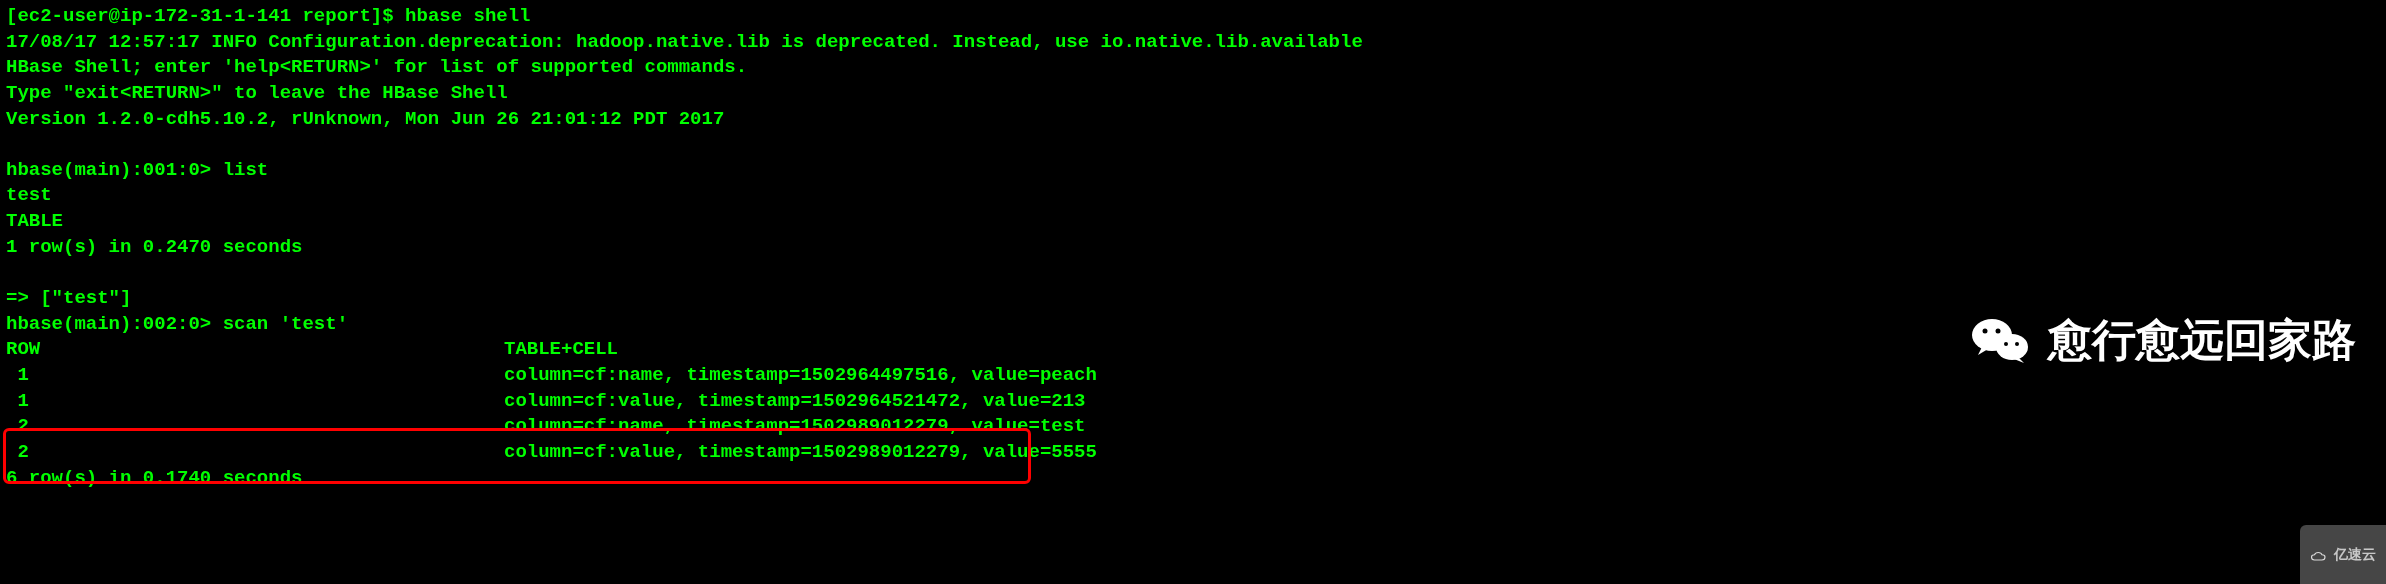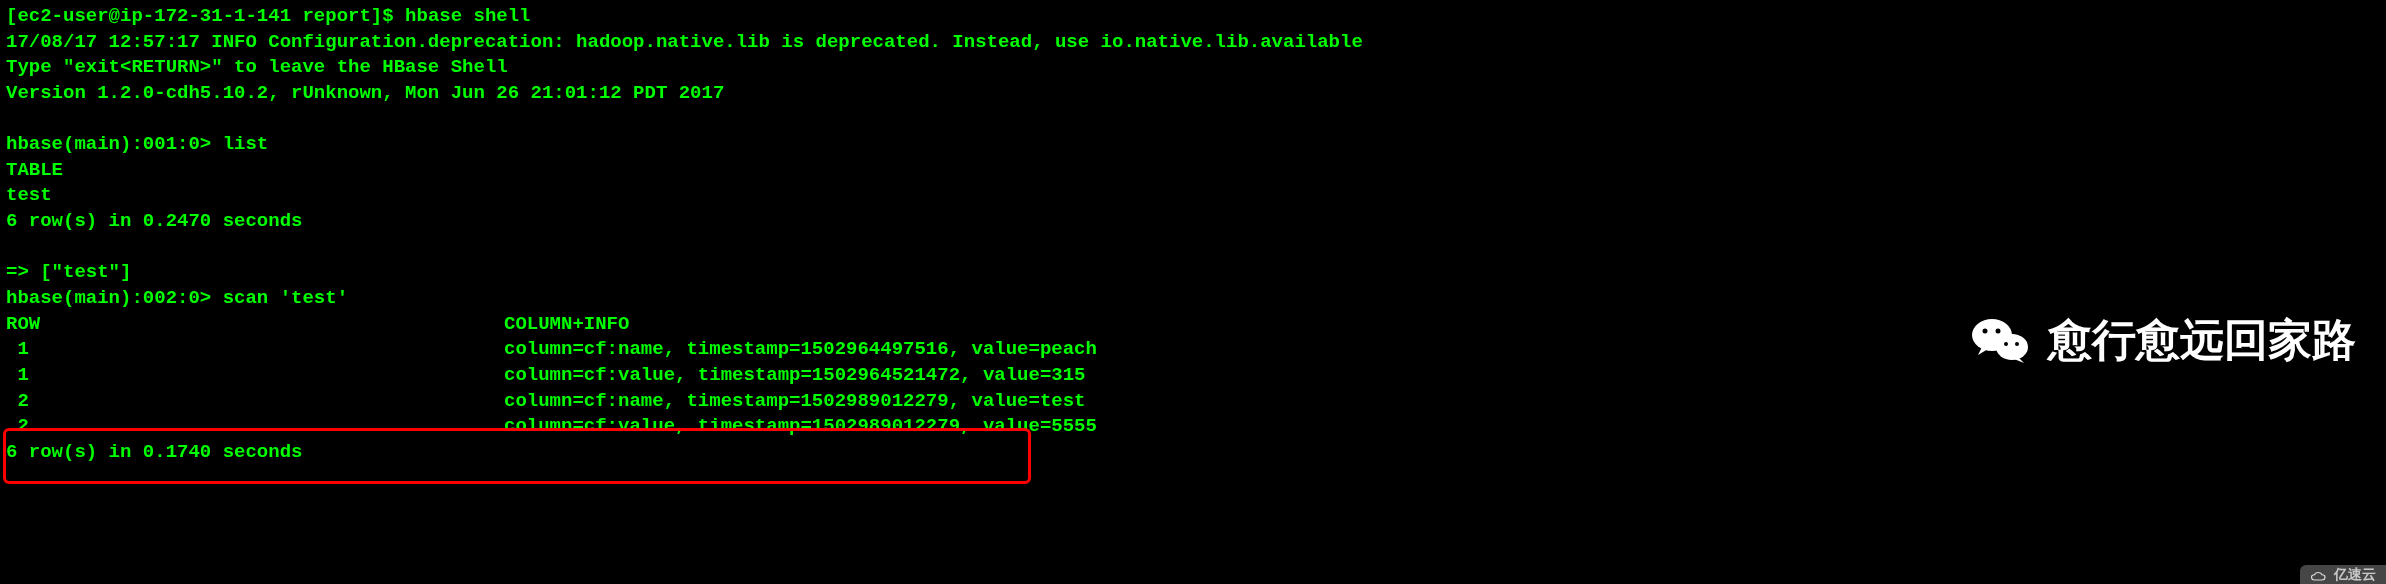--- a/index.html
+++ b/index.html
@@ -70,6 +70,7 @@
   <div class="line"><span>[ec2-user@ip-172-31-1-141 report]$ </span><span>hbase shell</span></div>
 
   <div class="line">17/08/17 12:57:17 INFO Configuration.deprecation: hadoop.native.lib is deprecated. Instead, use io.native.lib.available</div>
+  <div class="line">HBase Shell; enter 'help&lt;RETURN&gt;' for list of supported commands.</div>
   <div class="line">Type "exit&lt;RETURN&gt;" to leave the HBase Shell</div>
   <div class="line">Version 1.2.0-cdh5.10.2, rUnknown, Mon Jun 26 21:01:12 PDT 2017</div>
 

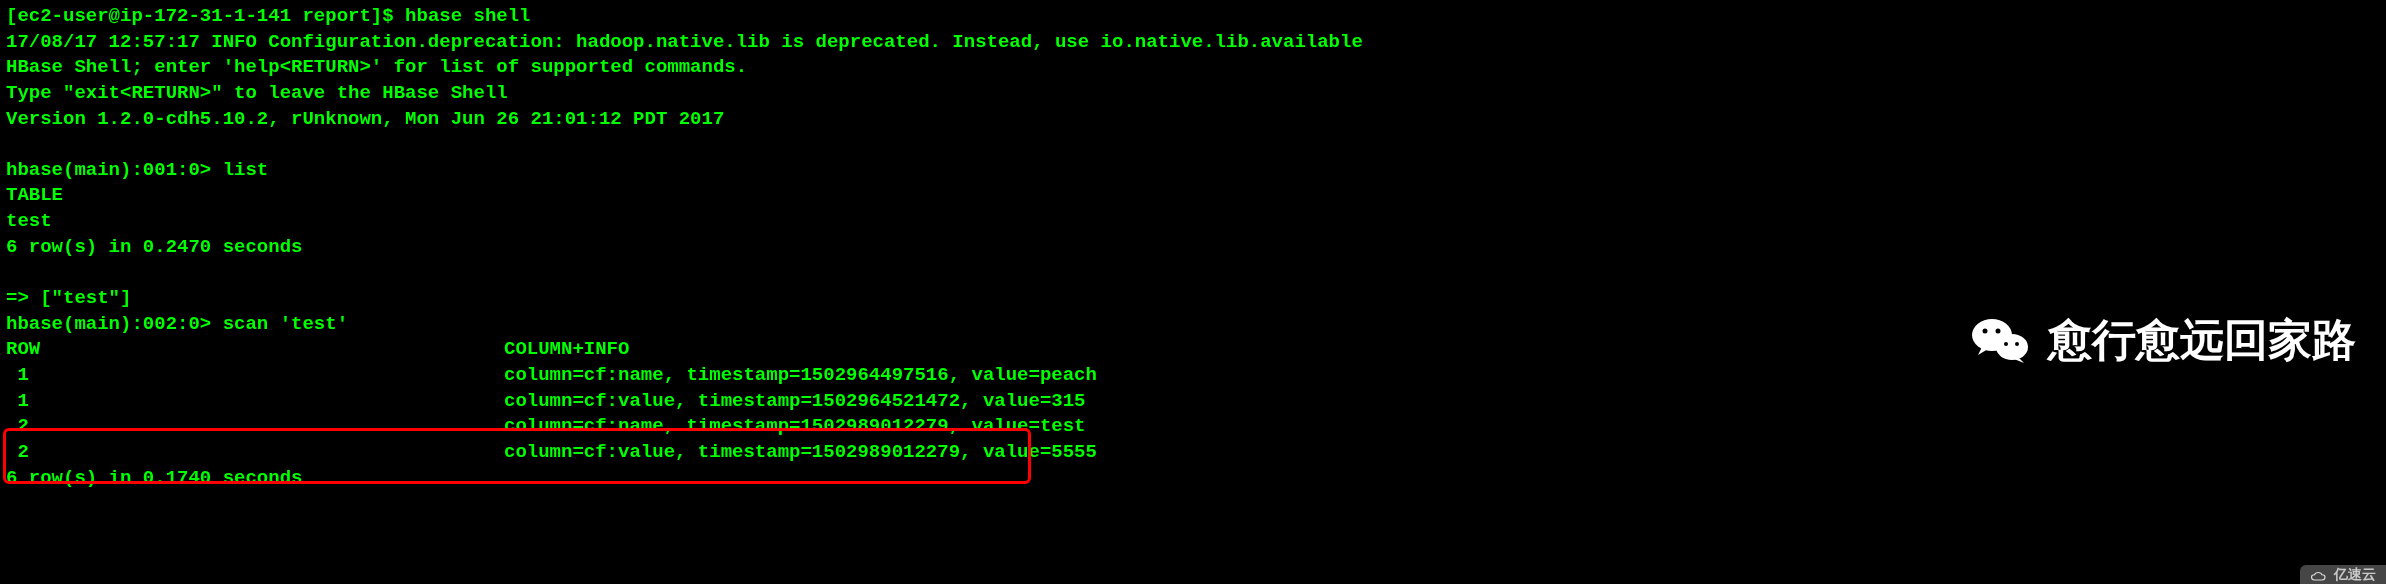--- a/index.html
+++ b/index.html
@@ -78,8 +78,8 @@
 
   <div class="line"><span>hbase(main):001:0&gt; </span><span>list</span></div>
 
+  <div class="line">test</div>
   <div class="line">TABLE</div>
-  <div class="line">test</div>
   <div class="line">6 row(s) in 0.2470 seconds</div>
 
   <div class="line">&nbsp;</div>

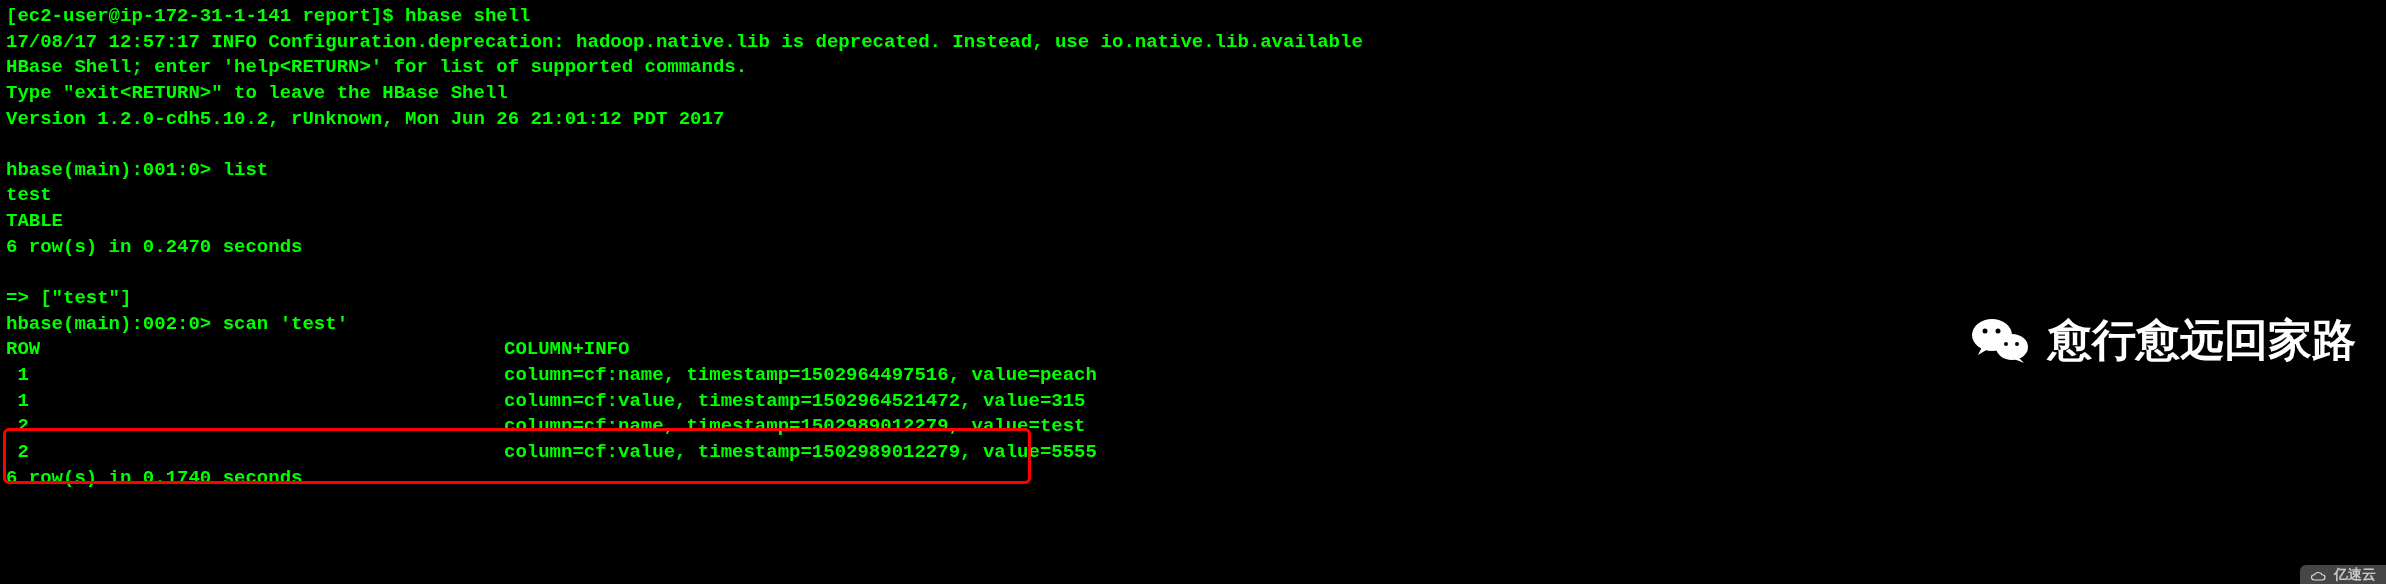--- a/index.html
+++ b/index.html
@@ -80,7 +80,7 @@
 
   <div class="line">test</div>
   <div class="line">TABLE</div>
-  <div class="line">6 row(s) in 0.2470 seconds</div>
+  <div class="line">1 row(s) in 0.2470 seconds</div>
 
   <div class="line">&nbsp;</div>
 

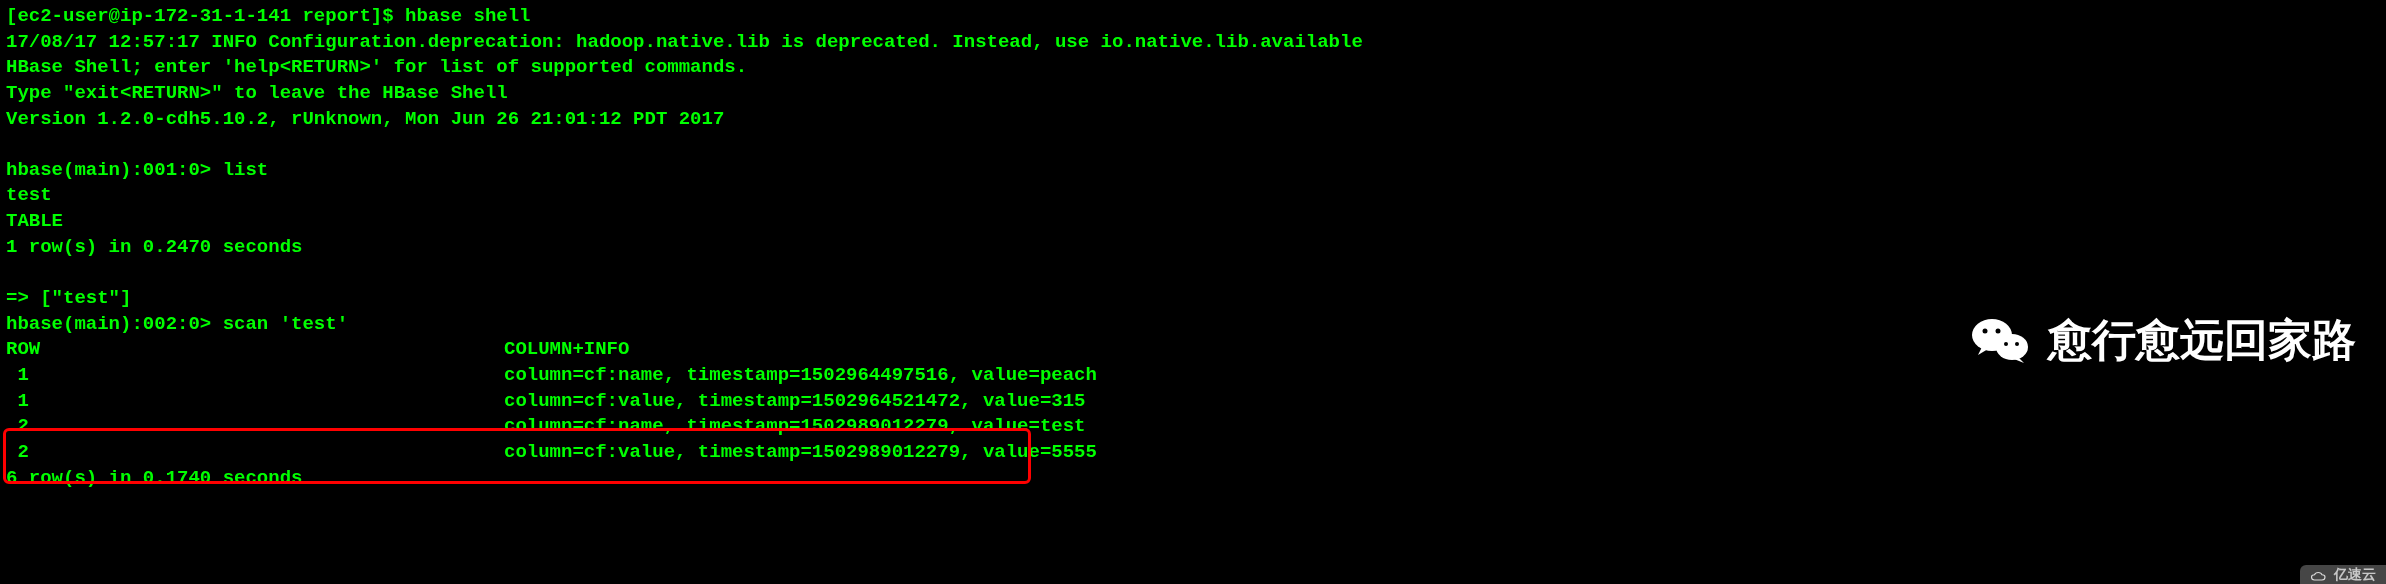--- a/index.html
+++ b/index.html
@@ -89,7 +89,7 @@
   <div class="line"><span>hbase(main):002:0&gt; </span><span>scan 'test'</span></div>
 
   <div class="row-line">
-    <span class="row-key">ROW</span><span>COLUMN+INFO</span>
+    <span class="row-key">ROW</span><span>TABLE+CELL</span>
   </div>
 
   <div class="row-line">

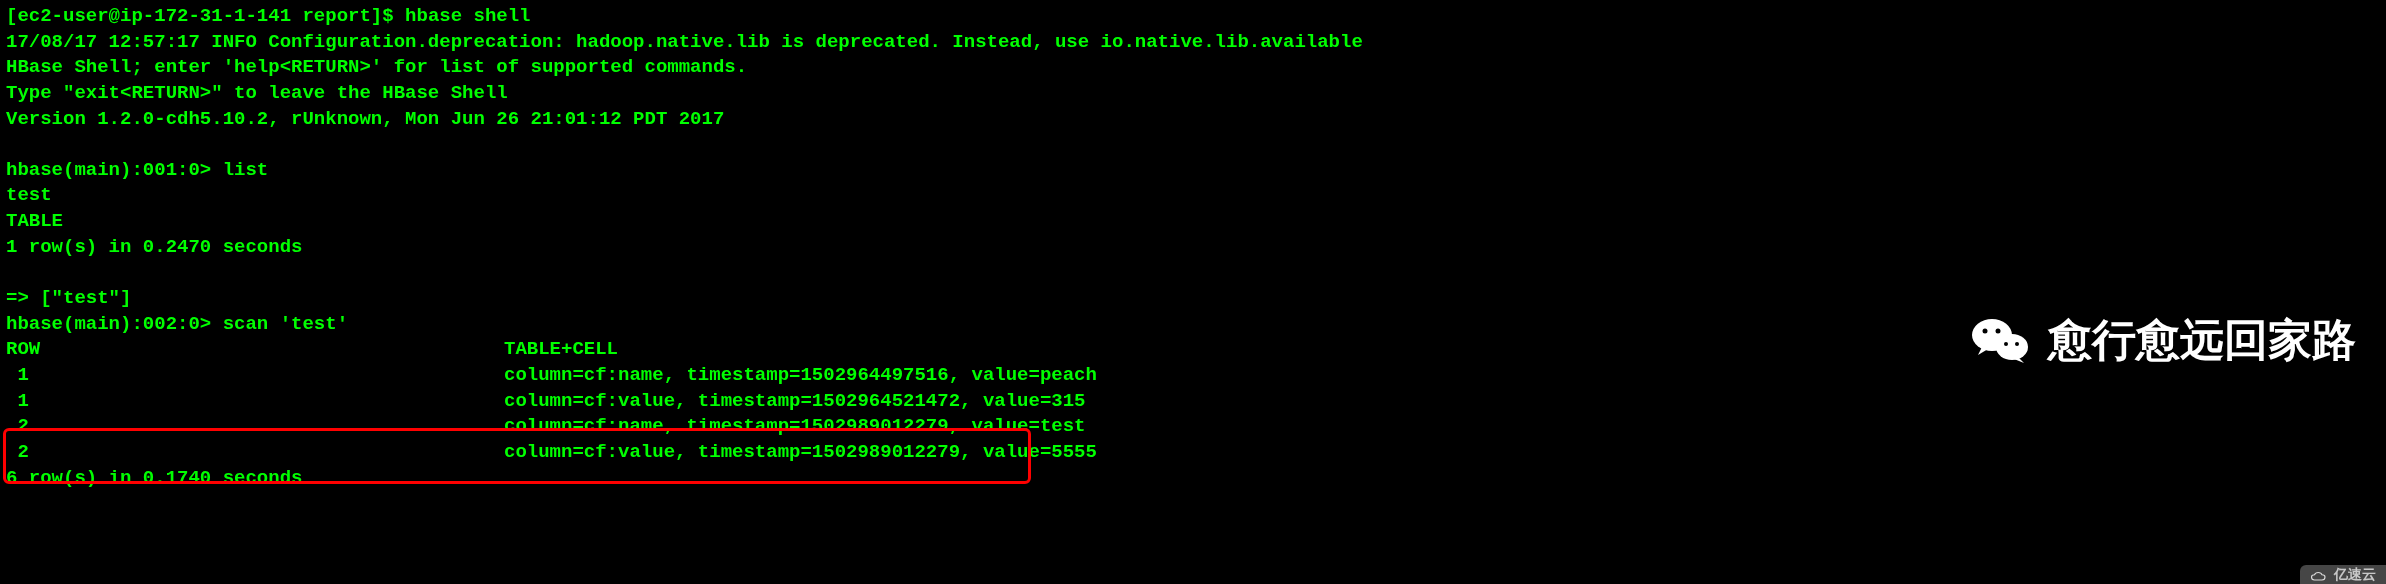--- a/index.html
+++ b/index.html
@@ -96,7 +96,7 @@
     <span class="row-key"> 1</span><span>column=cf:name, timestamp=1502964497516, value=peach</span>
   </div>
   <div class="row-line">
-    <span class="row-key"> 1</span><span>column=cf:value, timestamp=1502964521472, value=315</span>
+    <span class="row-key"> 1</span><span>column=cf:value, timestamp=1502964521472, value=213</span>
   </div>
   <div class="row-line">
     <span class="row-key"> 2</span><span>column=cf:name, timestamp=1502989012279, value=test</span>

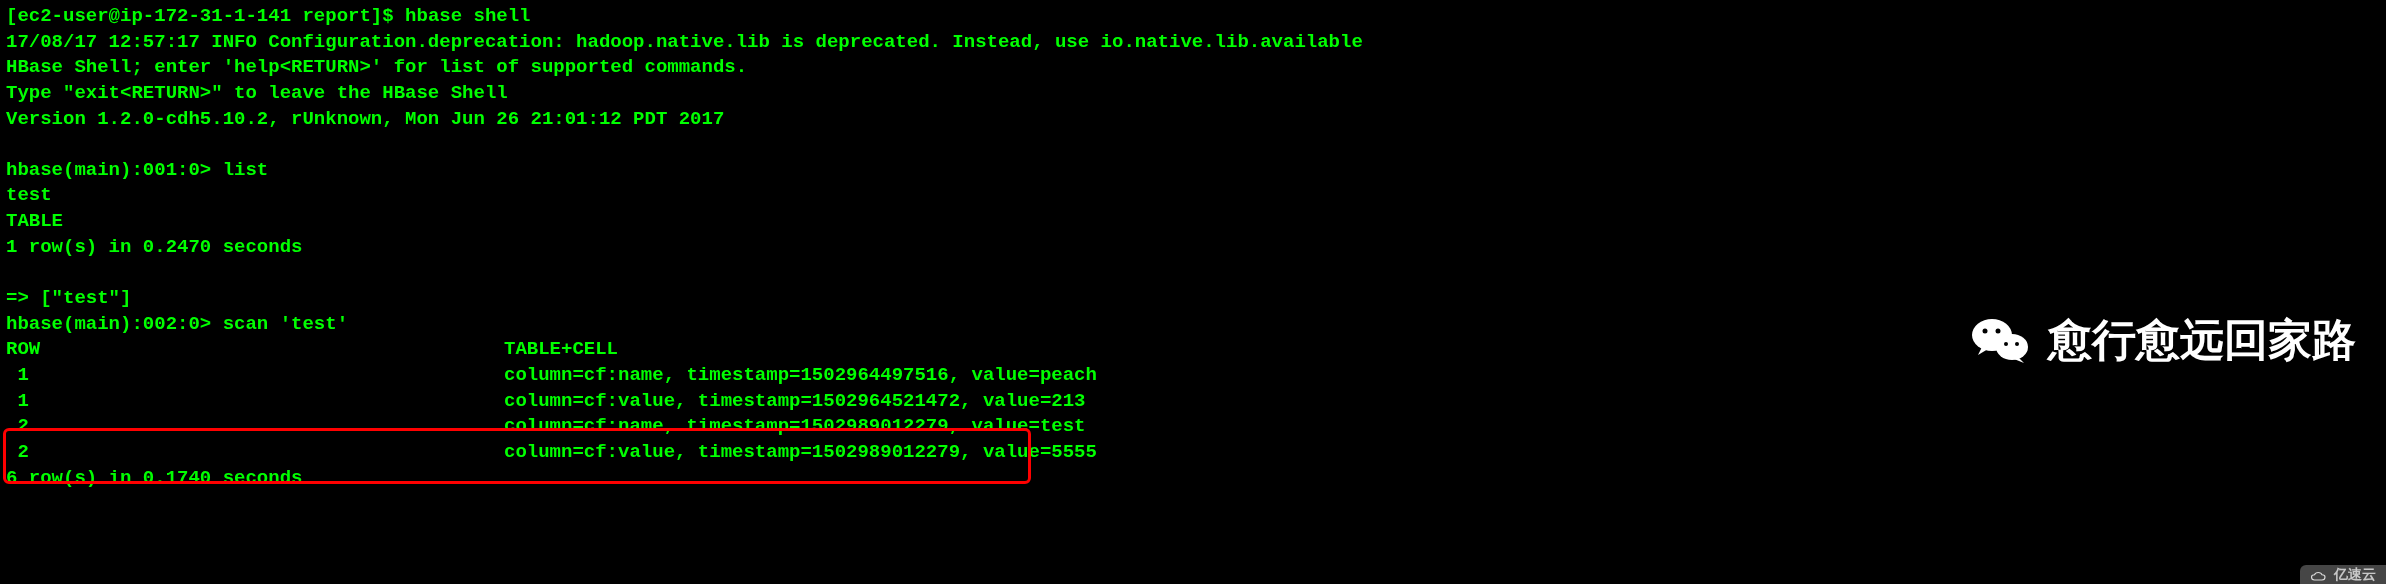--- a/index.html
+++ b/index.html
@@ -52,7 +52,7 @@
     color: rgba(255,255,255,0.7);
     font-family: sans-serif;
     font-size: 14px;
-    padding: 0 10px;
+    padding: 20px 10px;
     border-top-left-radius: 6px;
     display: flex;
     align-items: center;

